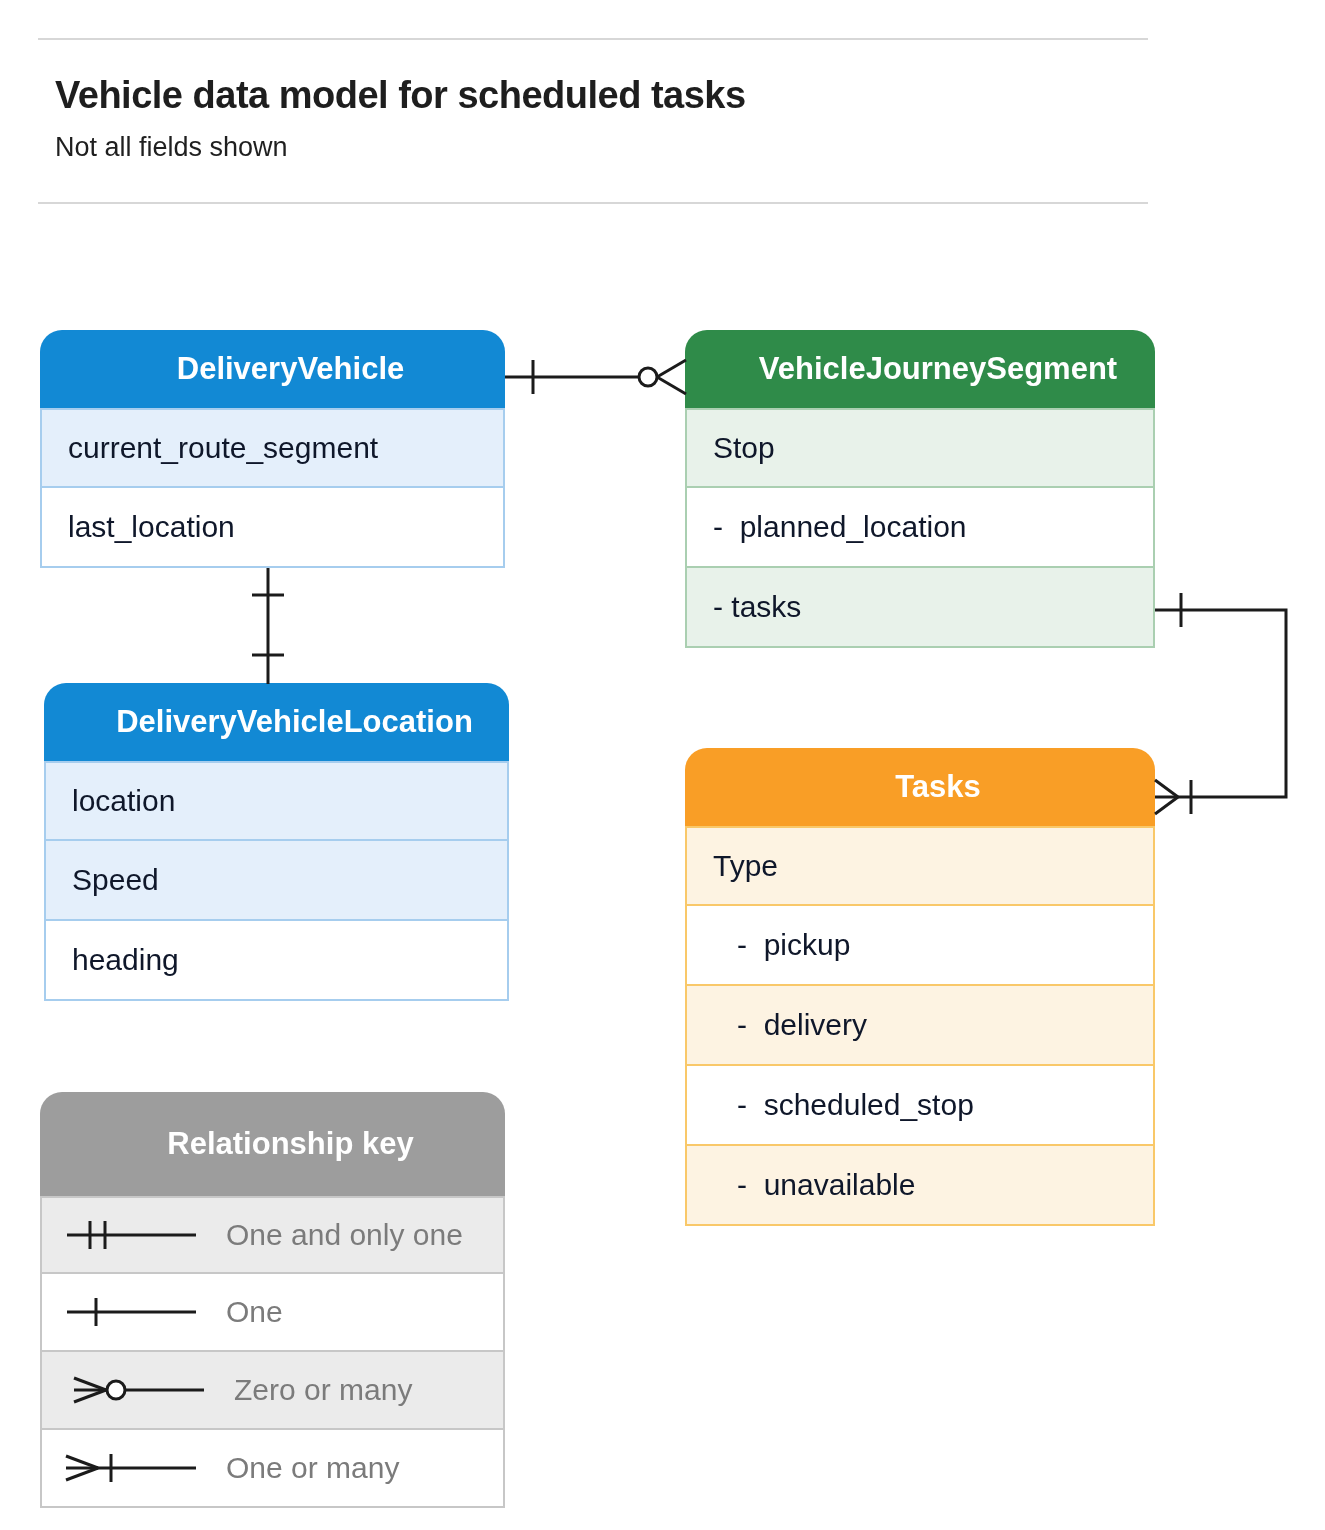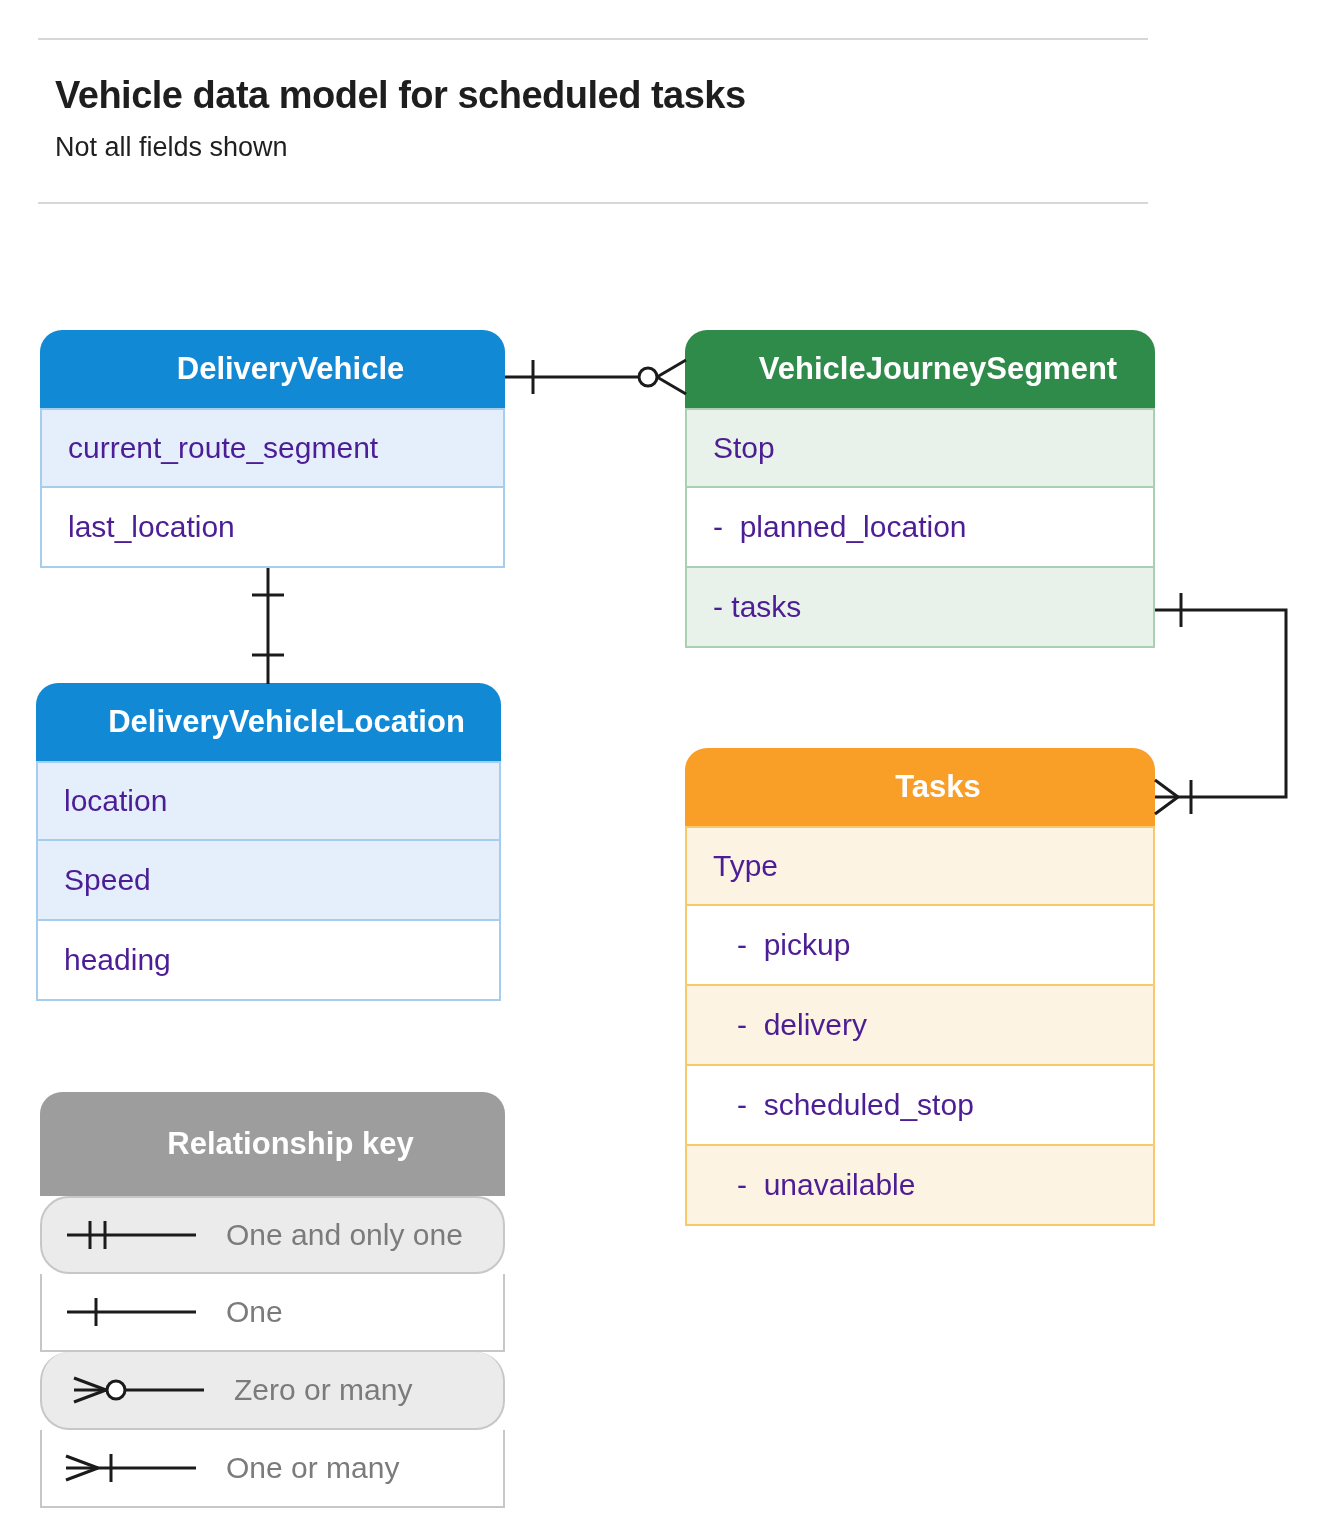--- a/index.html
+++ b/index.html
@@ -29,7 +29,7 @@
     height:80px;box-sizing:border-box;
     display:flex;align-items:center;
     padding-left:26px;
-    font-size:30px;color:#4c1d95;
+    font-size:30px;color:#0f172a;
     white-space:pre;
     border-style:solid;border-width:0 2px 2px 2px;
     background:#ffffff;

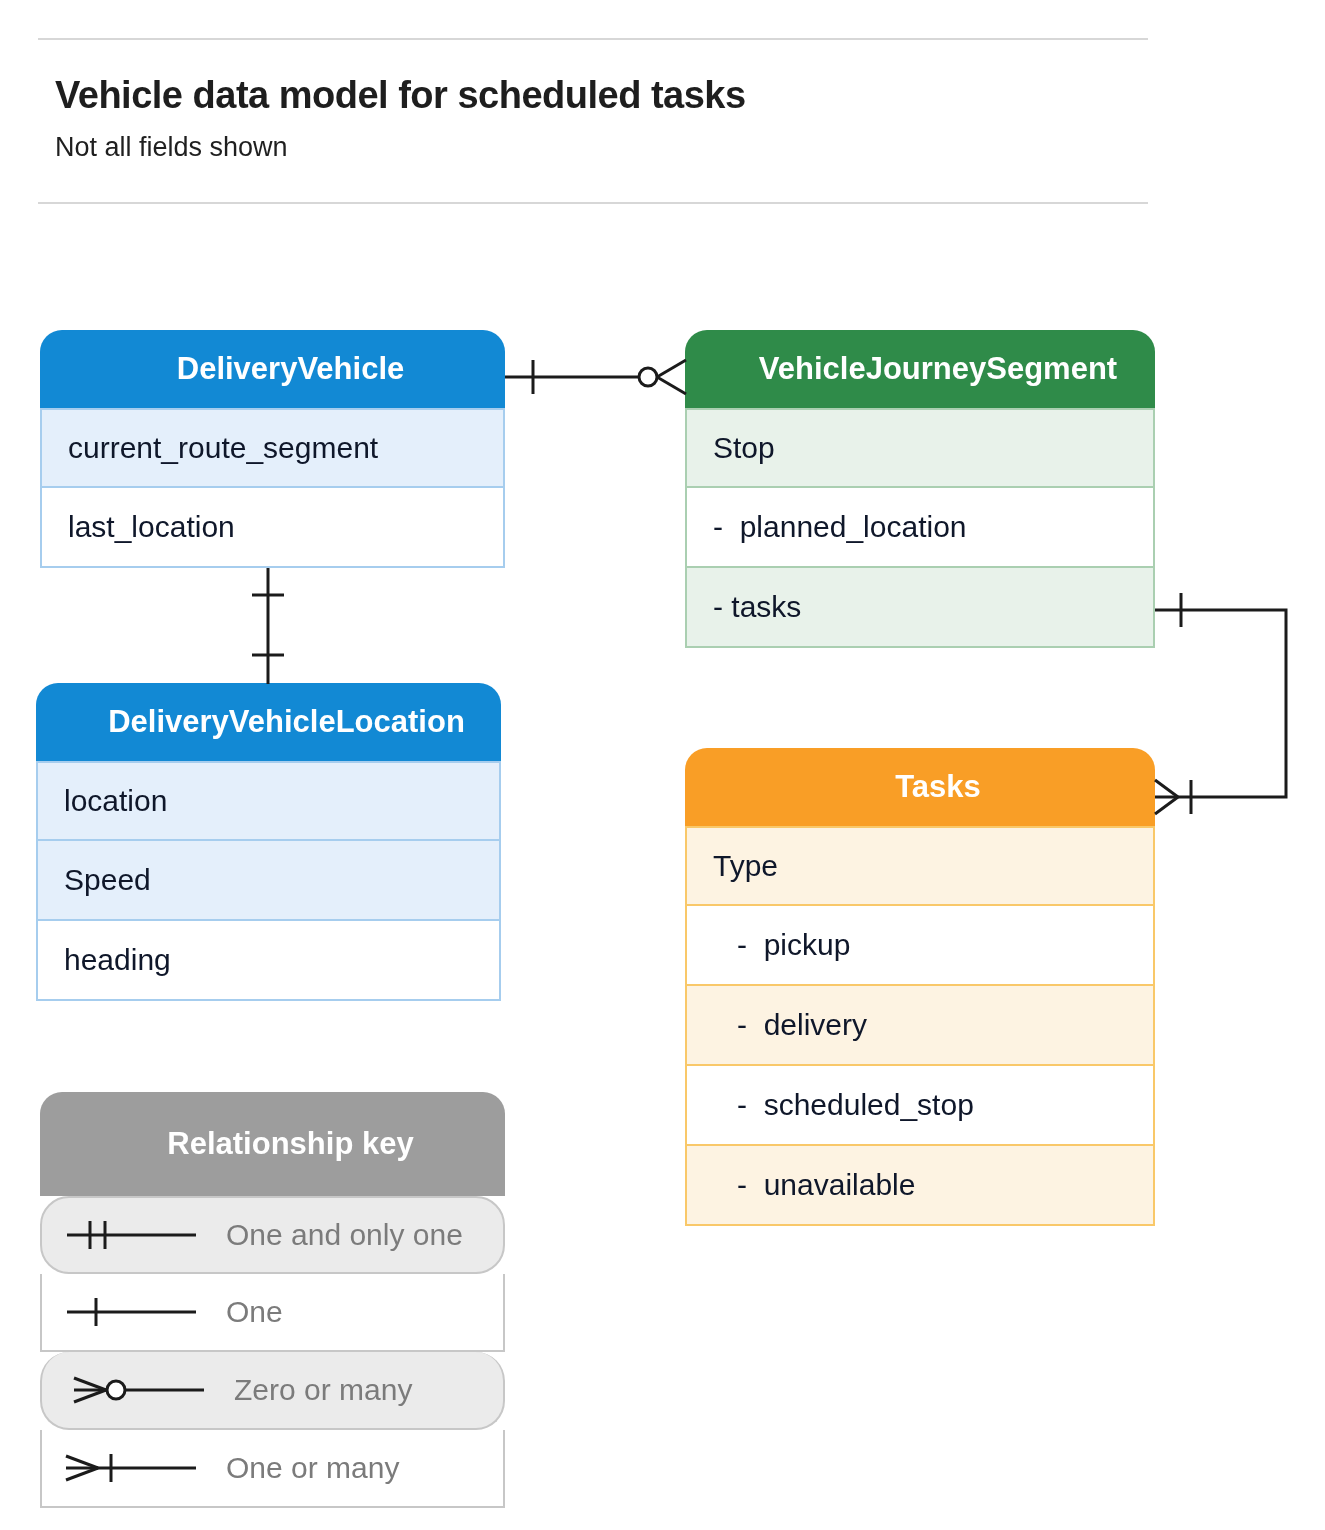--- a/index.html
+++ b/index.html
@@ -99,7 +99,7 @@
     <div class="entity-row tint">- tasks</div>
   </div>
 
-  <div class="entity blue" style="left:36px;top:683px;width:465px;">
+  <div class="entity blue" style="left:44px;top:683px;width:465px;">
     <div class="entity-header">DeliveryVehicleLocation</div>
     <div class="entity-row tint first">location</div>
     <div class="entity-row tint">Speed</div>

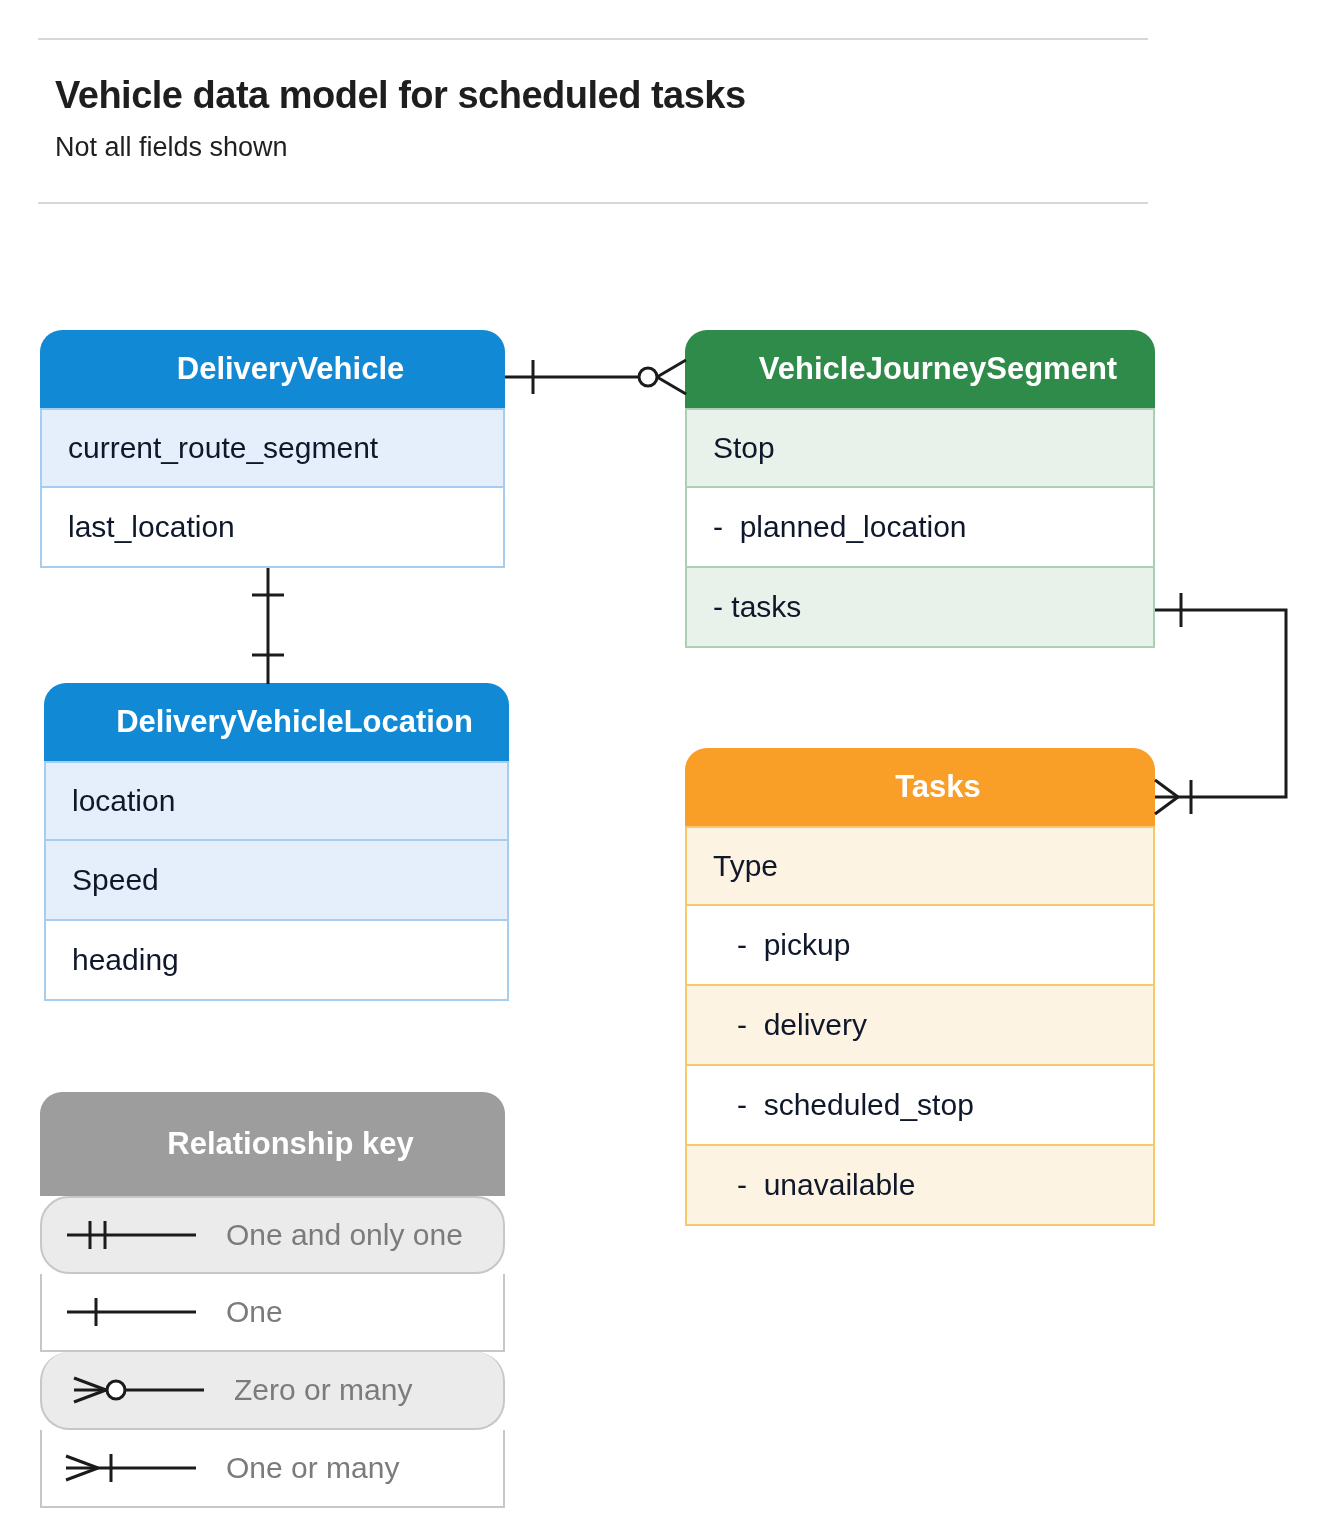--- a/index.html
+++ b/index.html
@@ -51,7 +51,7 @@
 
   .gray   .entity-header{background:#9d9d9d;height:104px;}
   .gray   .entity-row{border-color:#c7c7c7;height:78px;}
-  .gray   .entity-row.tint{background:#ebebeb;border-radius:29px;}
+  .gray   .entity-row.tint{background:#ebebeb;}
 
   
   .legend-row{

